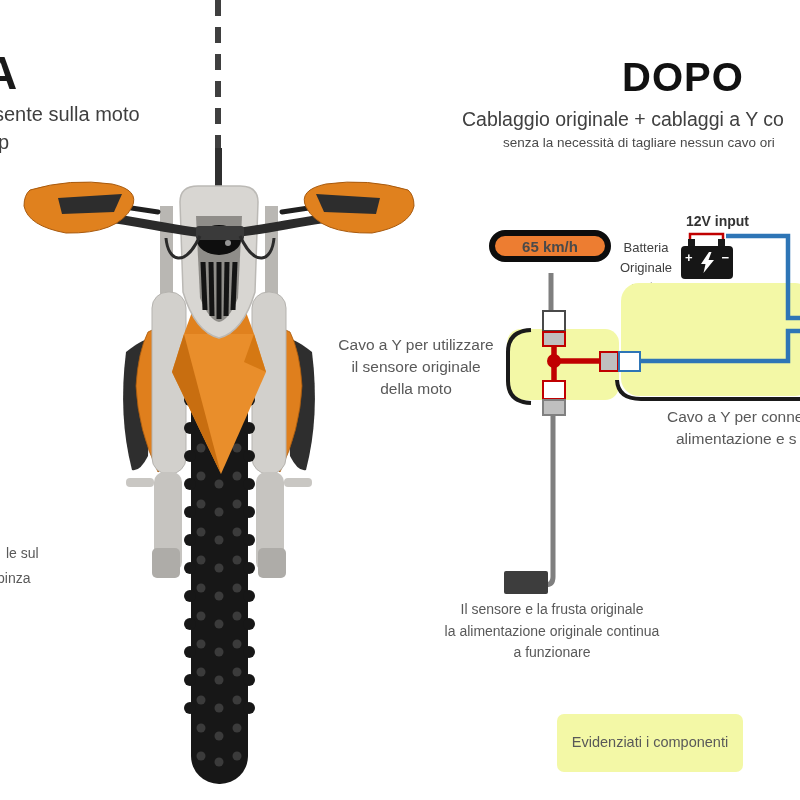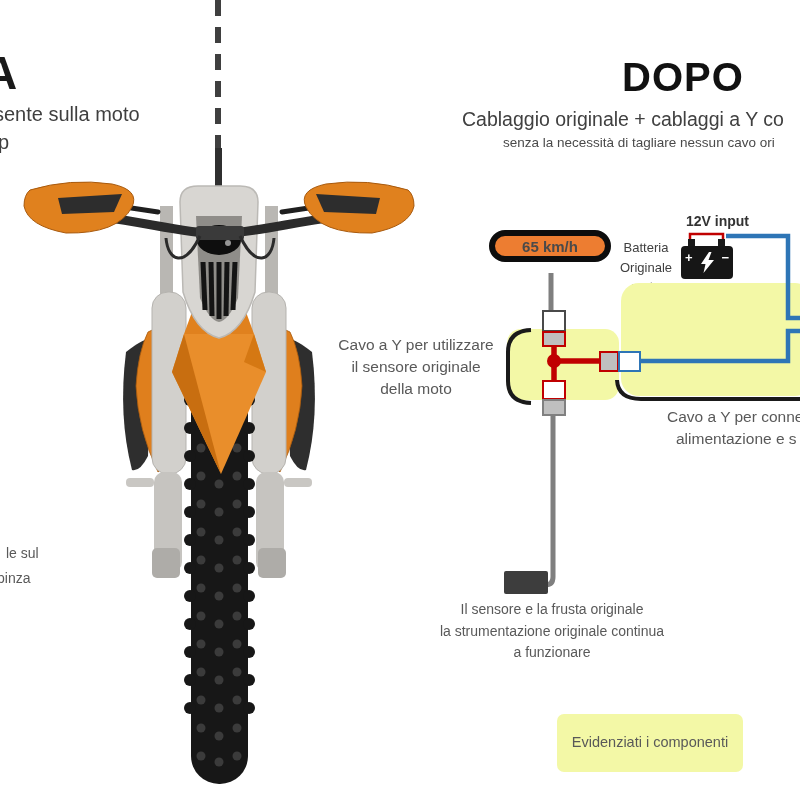--- a/index.html
+++ b/index.html
@@ -115,7 +115,7 @@
 
   <div class="abs note" style="left:420px;top:599px;width:264px;">
     <div>Il sensore e la frusta originale</div>
-    <div>la strumentazione originale continua</div>
+    <div>la alimentazione originale continua</div>
     <div>a funzionare</div>
   </div>
 

